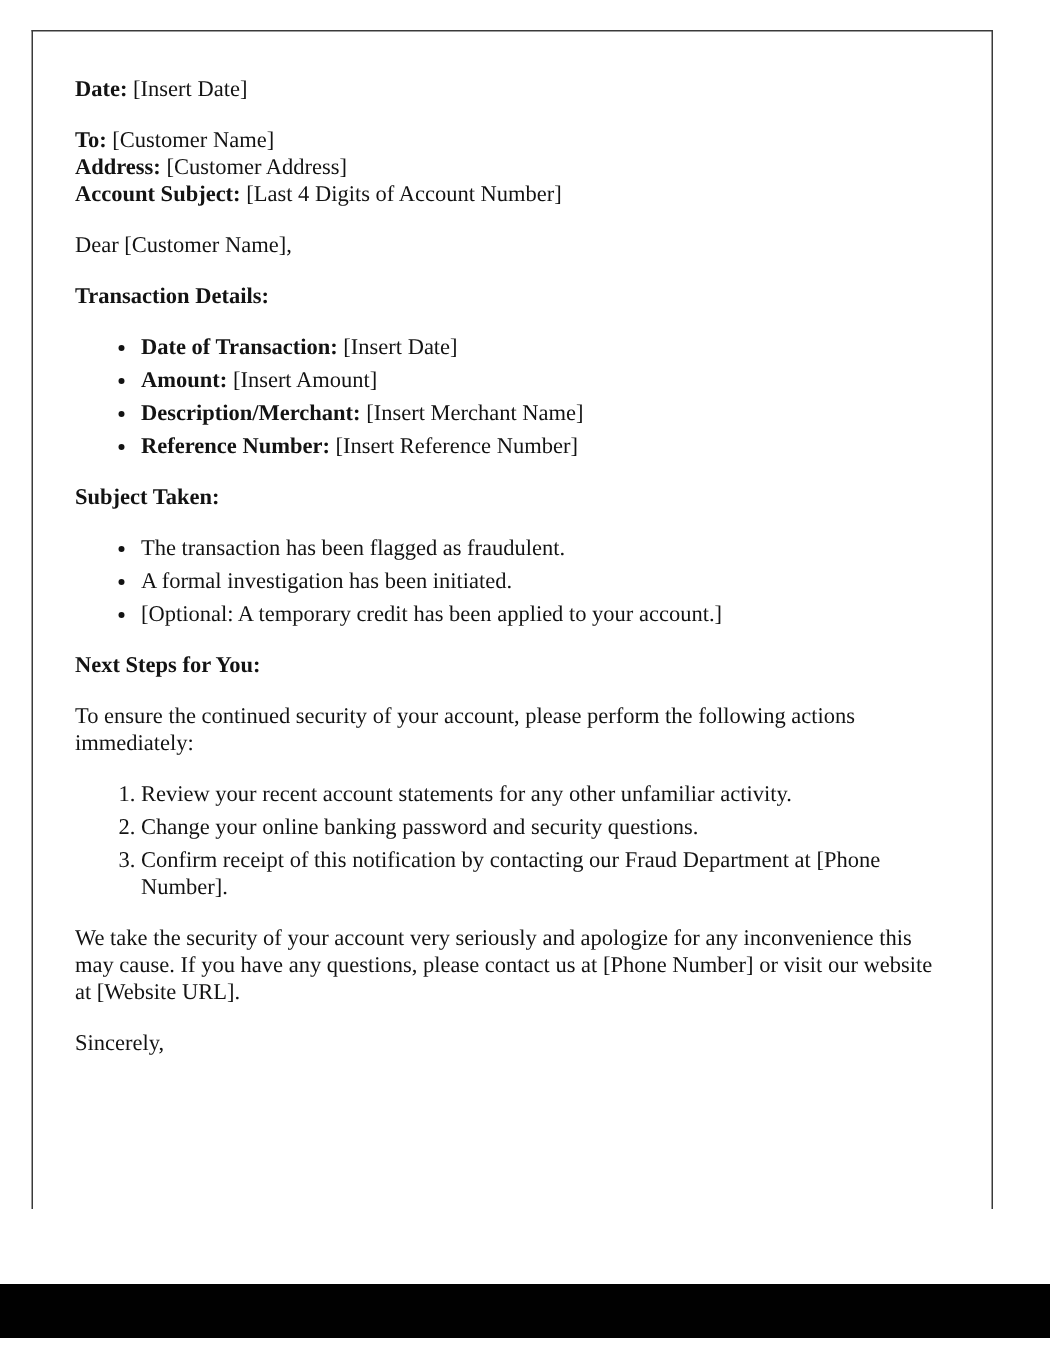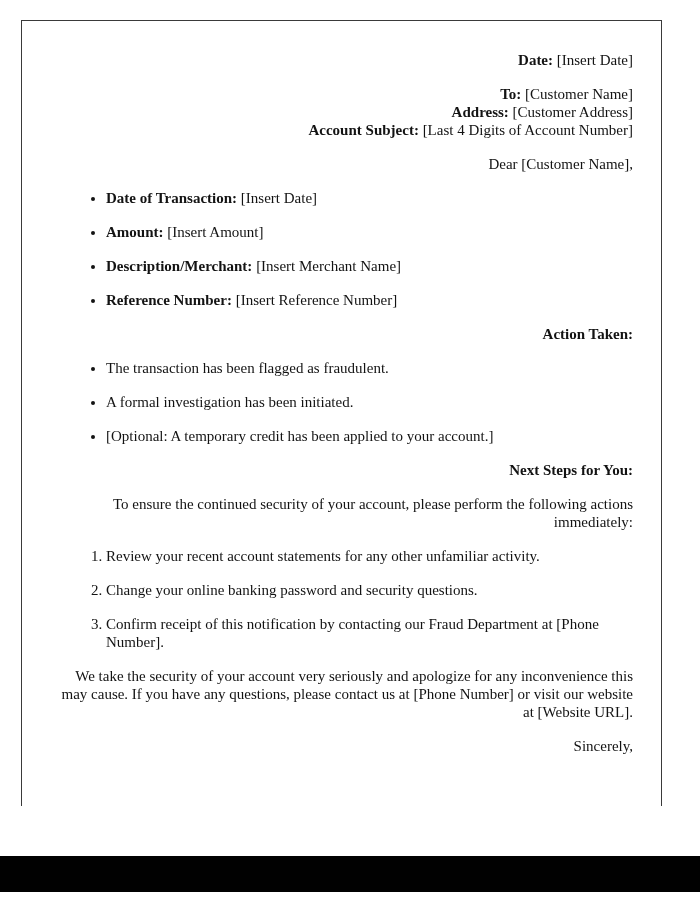--- a/index.html
+++ b/index.html
@@ -24,7 +24,7 @@
     line-height: 18px;
     color: #131313;
   }
-  .para { margin: 0 0 16px 0; text-align: right; }
+  .para { margin: 0 0 16px 0; }
   .bold { font-weight: bold; }
   ul.blist, ol.nlist {
     margin: 0 0 16px 0;

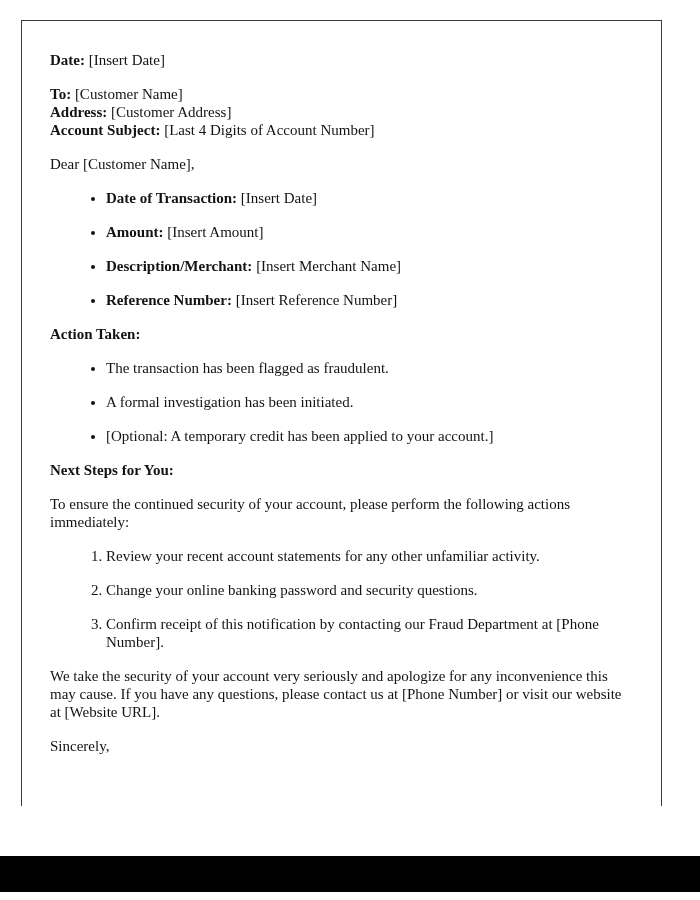--- a/index.html
+++ b/index.html
@@ -55,6 +55,7 @@
   <div class="para">Dear [Customer Name],</div>
 
 
+  <div class="para bold">Transaction Details:</div>
 
   <ul class="blist">
     <li><span class="bold">Date of Transaction:</span><span> [Insert Date]</span></li>

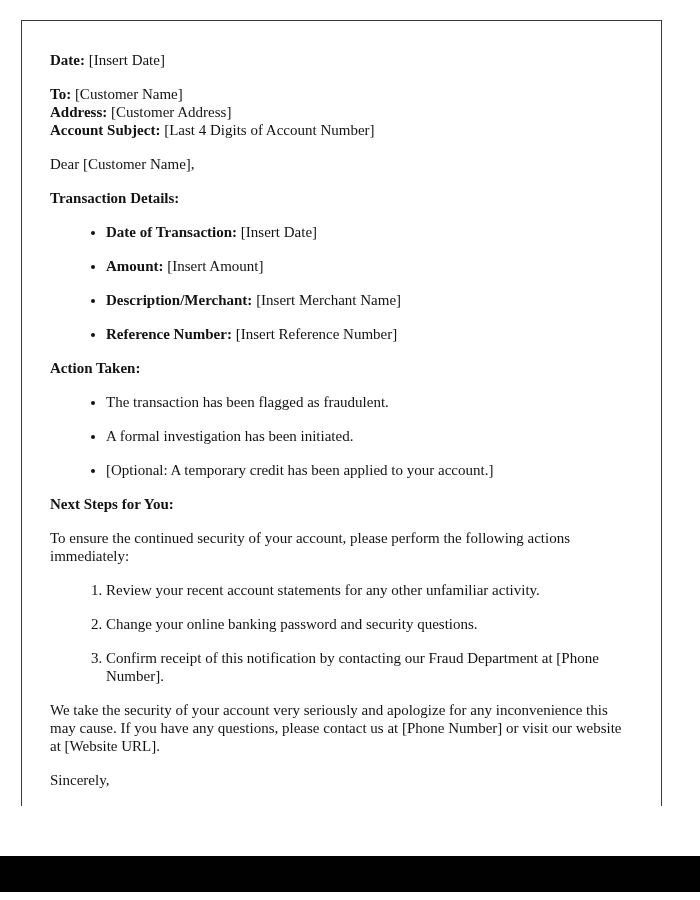--- a/index.html
+++ b/index.html
@@ -30,7 +30,7 @@
     margin: 0 0 16px 0;
     padding: 0 0 0 40px;
   }
-  ul.blist li, ol.nlist li { margin: 16px; }
+  ul.blist li, ol.nlist li { margin: 4px; }
   .bottom-bar {
     position: absolute;
     left: 0; top: 856px;

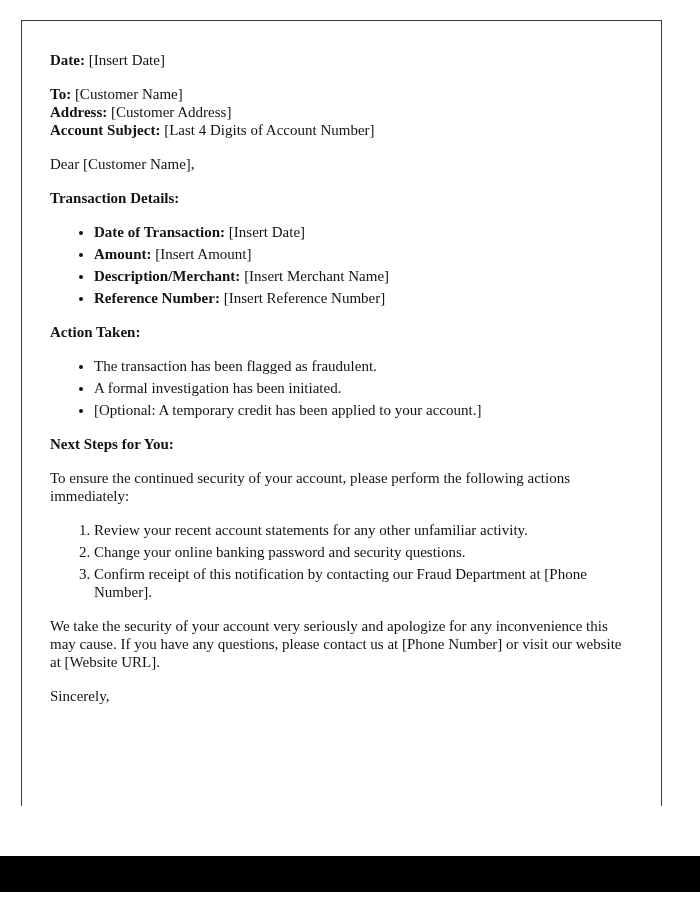--- a/index.html
+++ b/index.html
@@ -64,7 +64,7 @@
     <li><span class="bold">Reference Number:</span><span> [Insert Reference Number]</span></li>
   </ul>
 
-  <div class="para bold">Action Taken:</div>
+  <div class="para bold">Subject Taken:</div>
 
 
   <ul class="blist">

